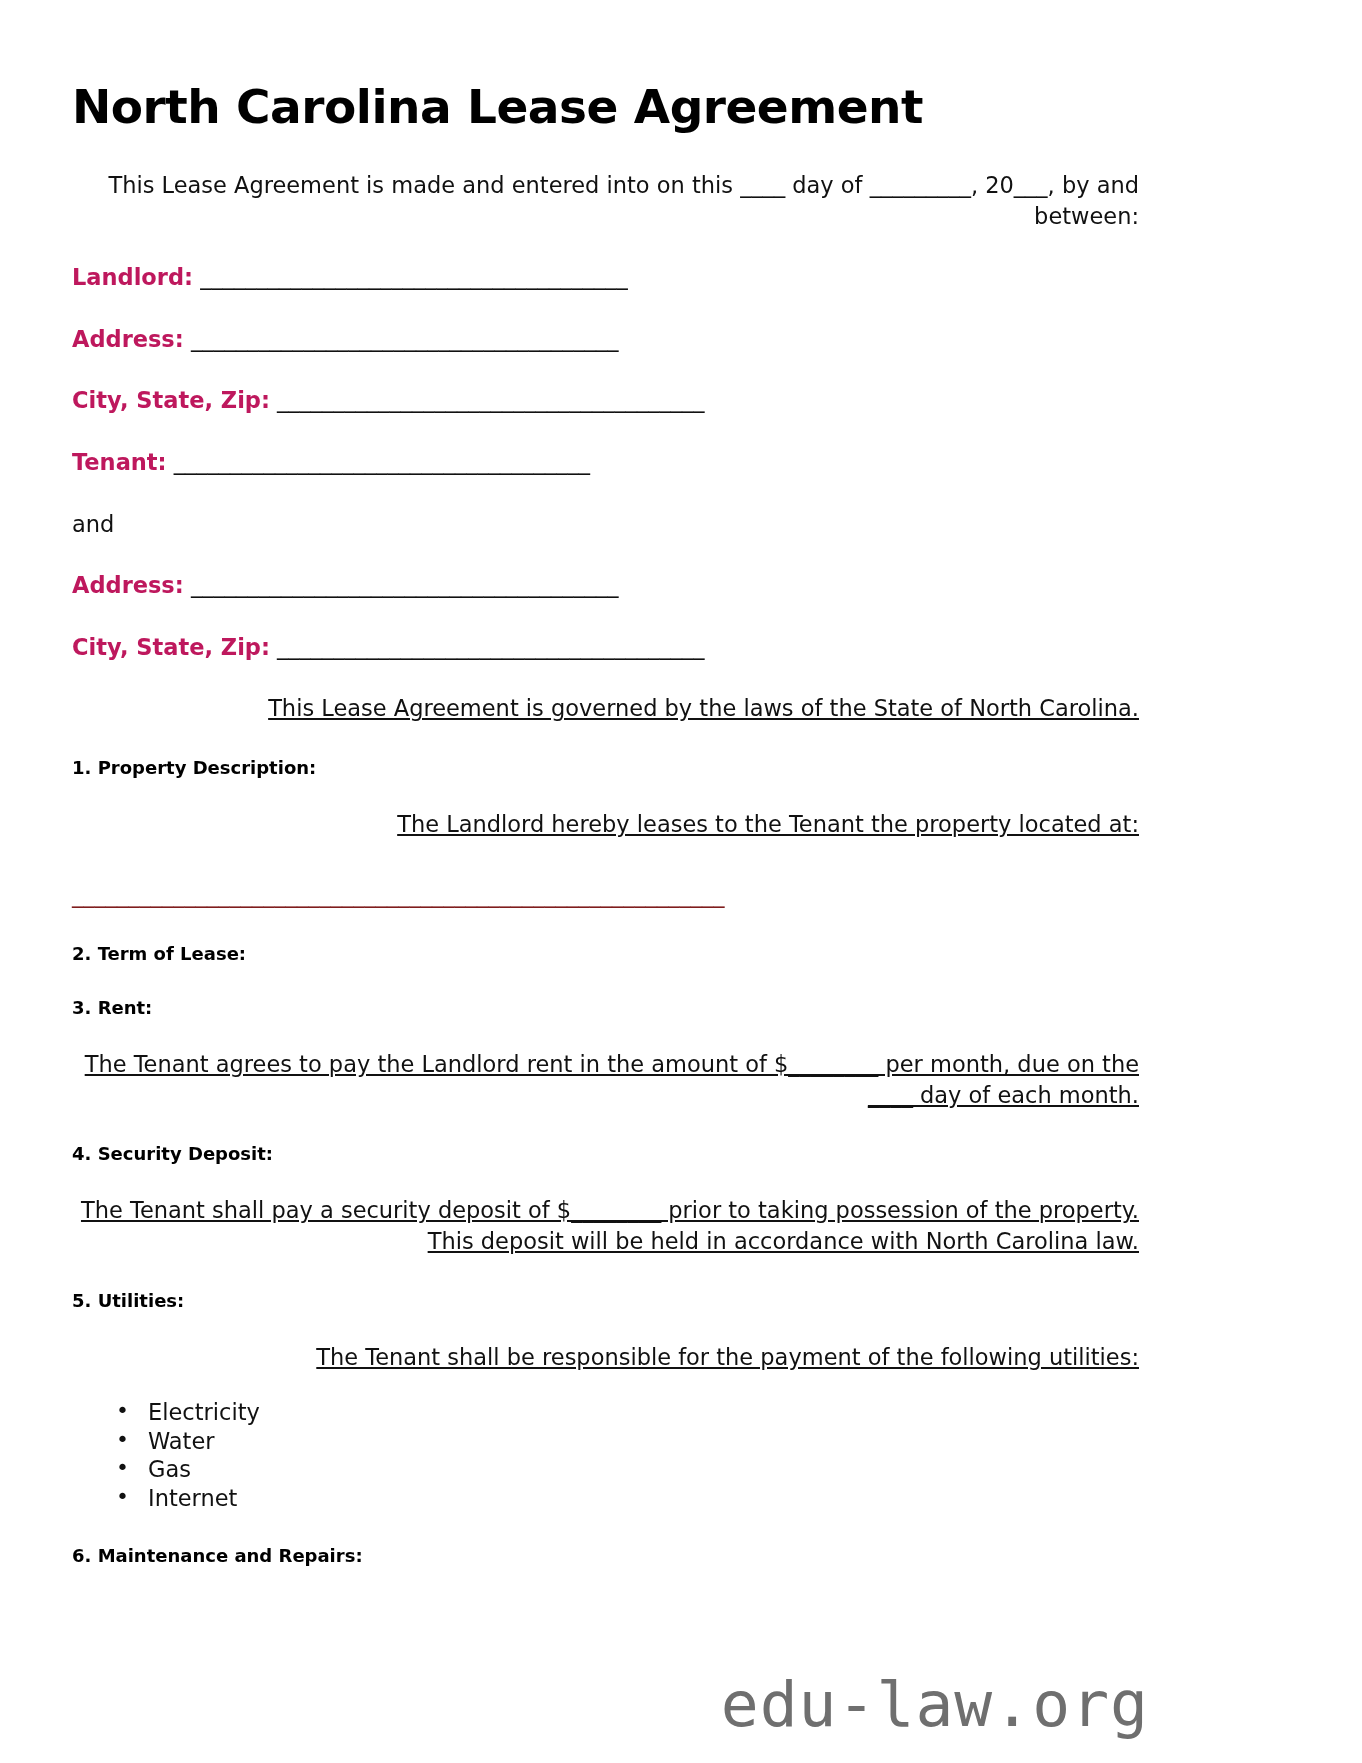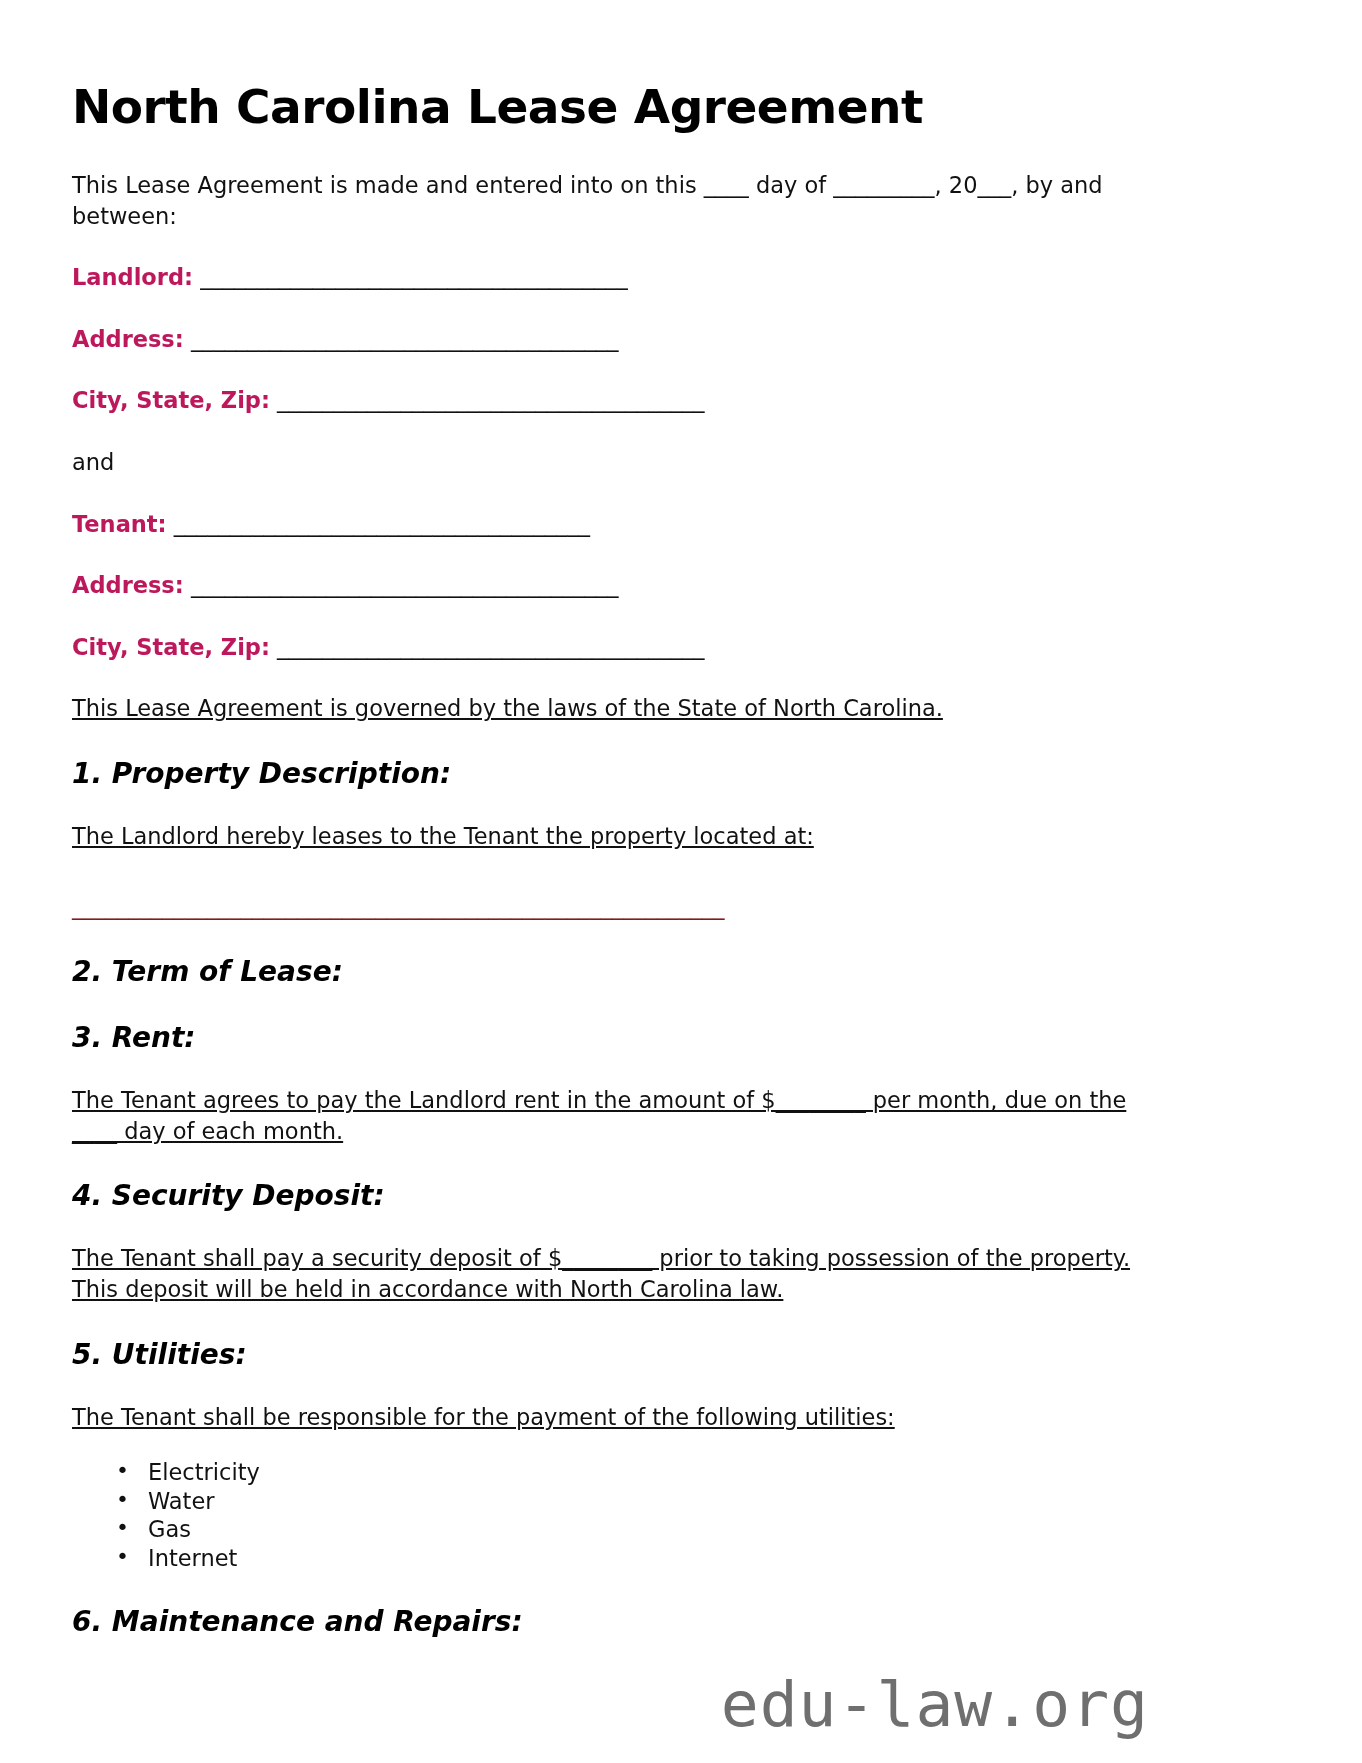--- a/index.html
+++ b/index.html
@@ -38,6 +38,7 @@
     margin: 36px 0 0 0;
     max-width: 1085px;
     color: #111;
+    text-align: right;
   }
   .para.tight { margin-top: 31px; text-decoration: underline; }
   .field-line {

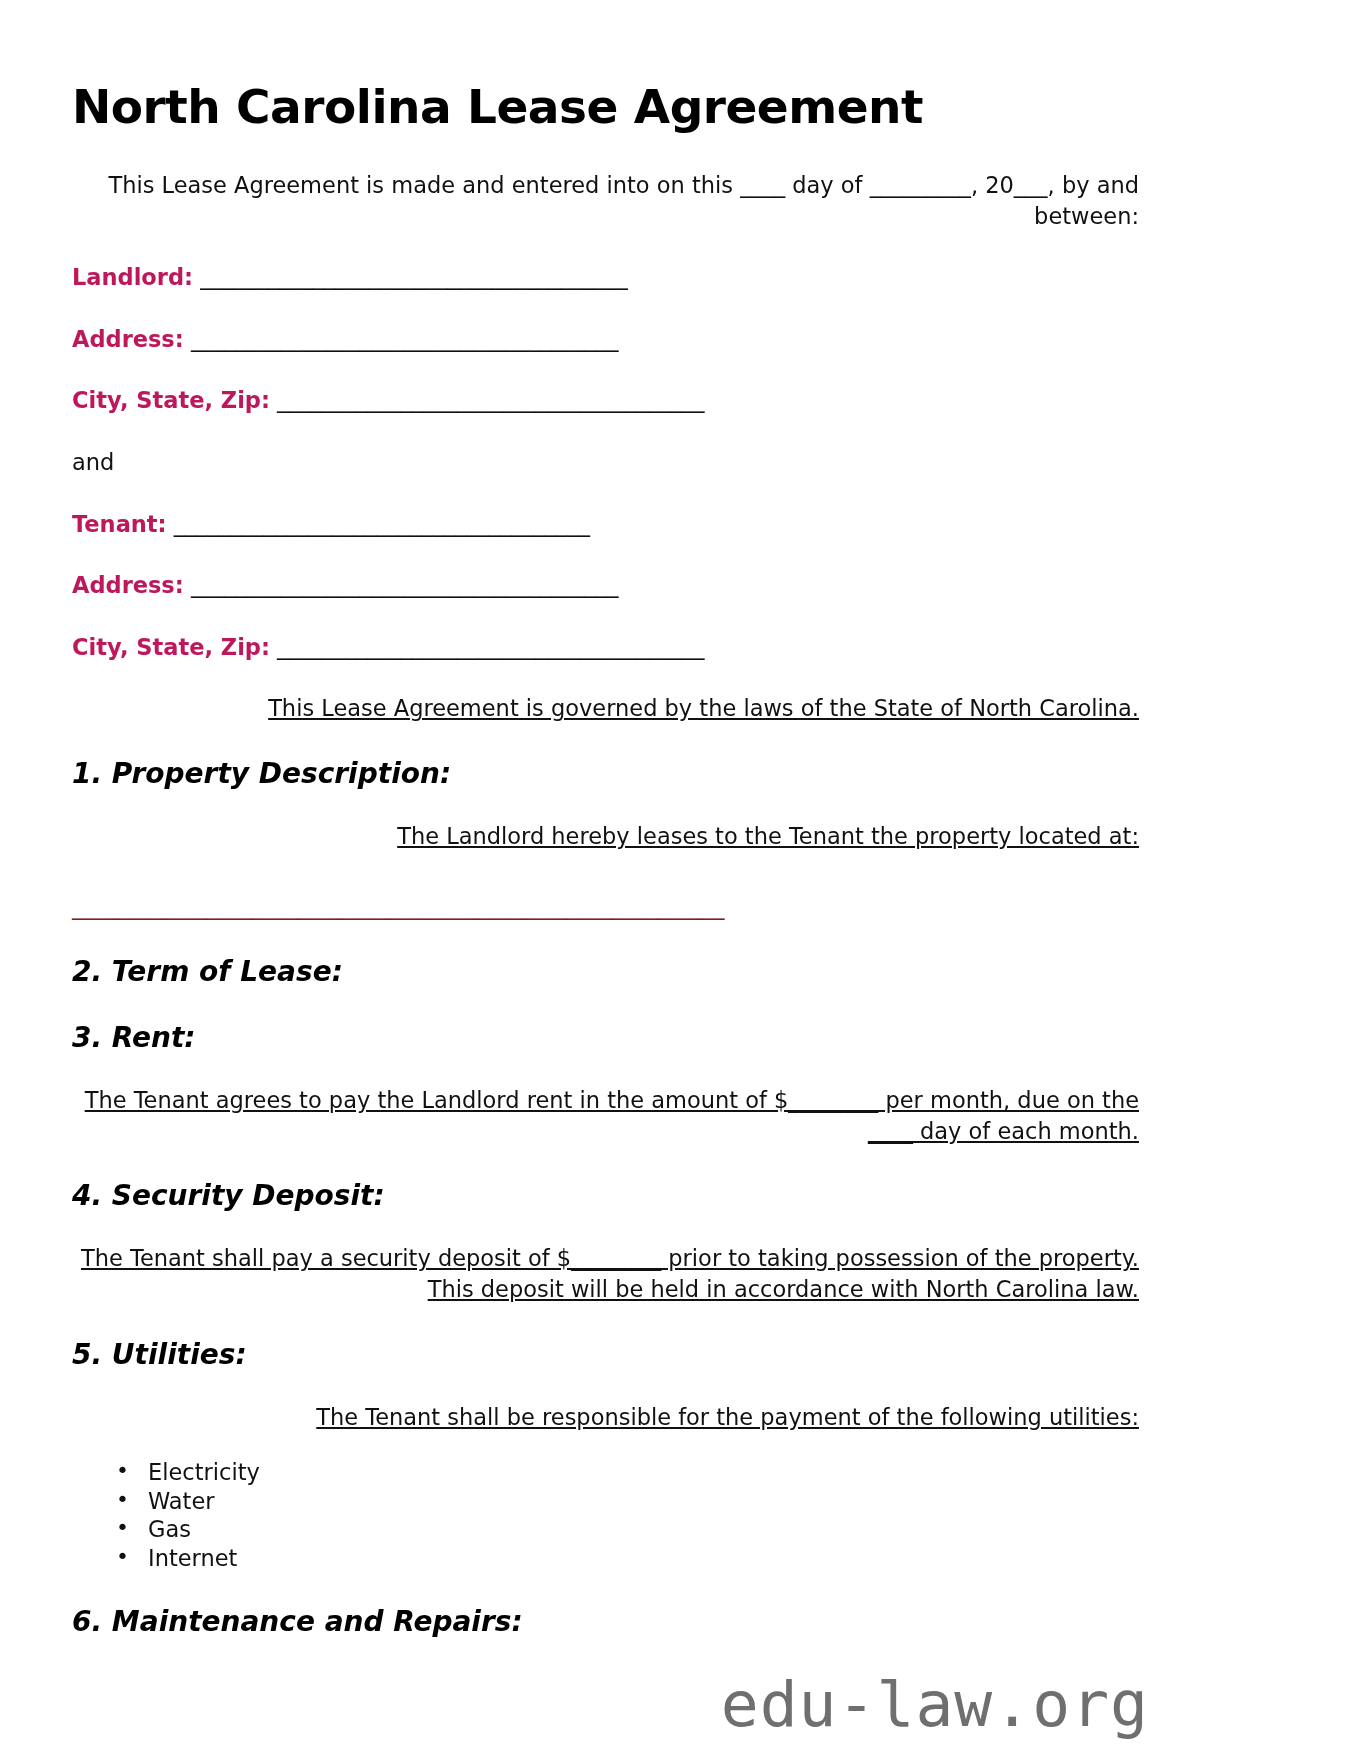--- a/index.html
+++ b/index.html
@@ -124,12 +124,12 @@
     <span class="blank">______________________________________</span>
   </p>
 
-  <p class="field-line">and</p>
-
   <p class="field-line">
     <span class="field-label">Tenant:</span>
     <span class="blank">_____________________________________</span>
   </p>
+
+  <p class="field-line">and</p>
 
   <p class="field-line">
     <span class="field-label">Address:</span>

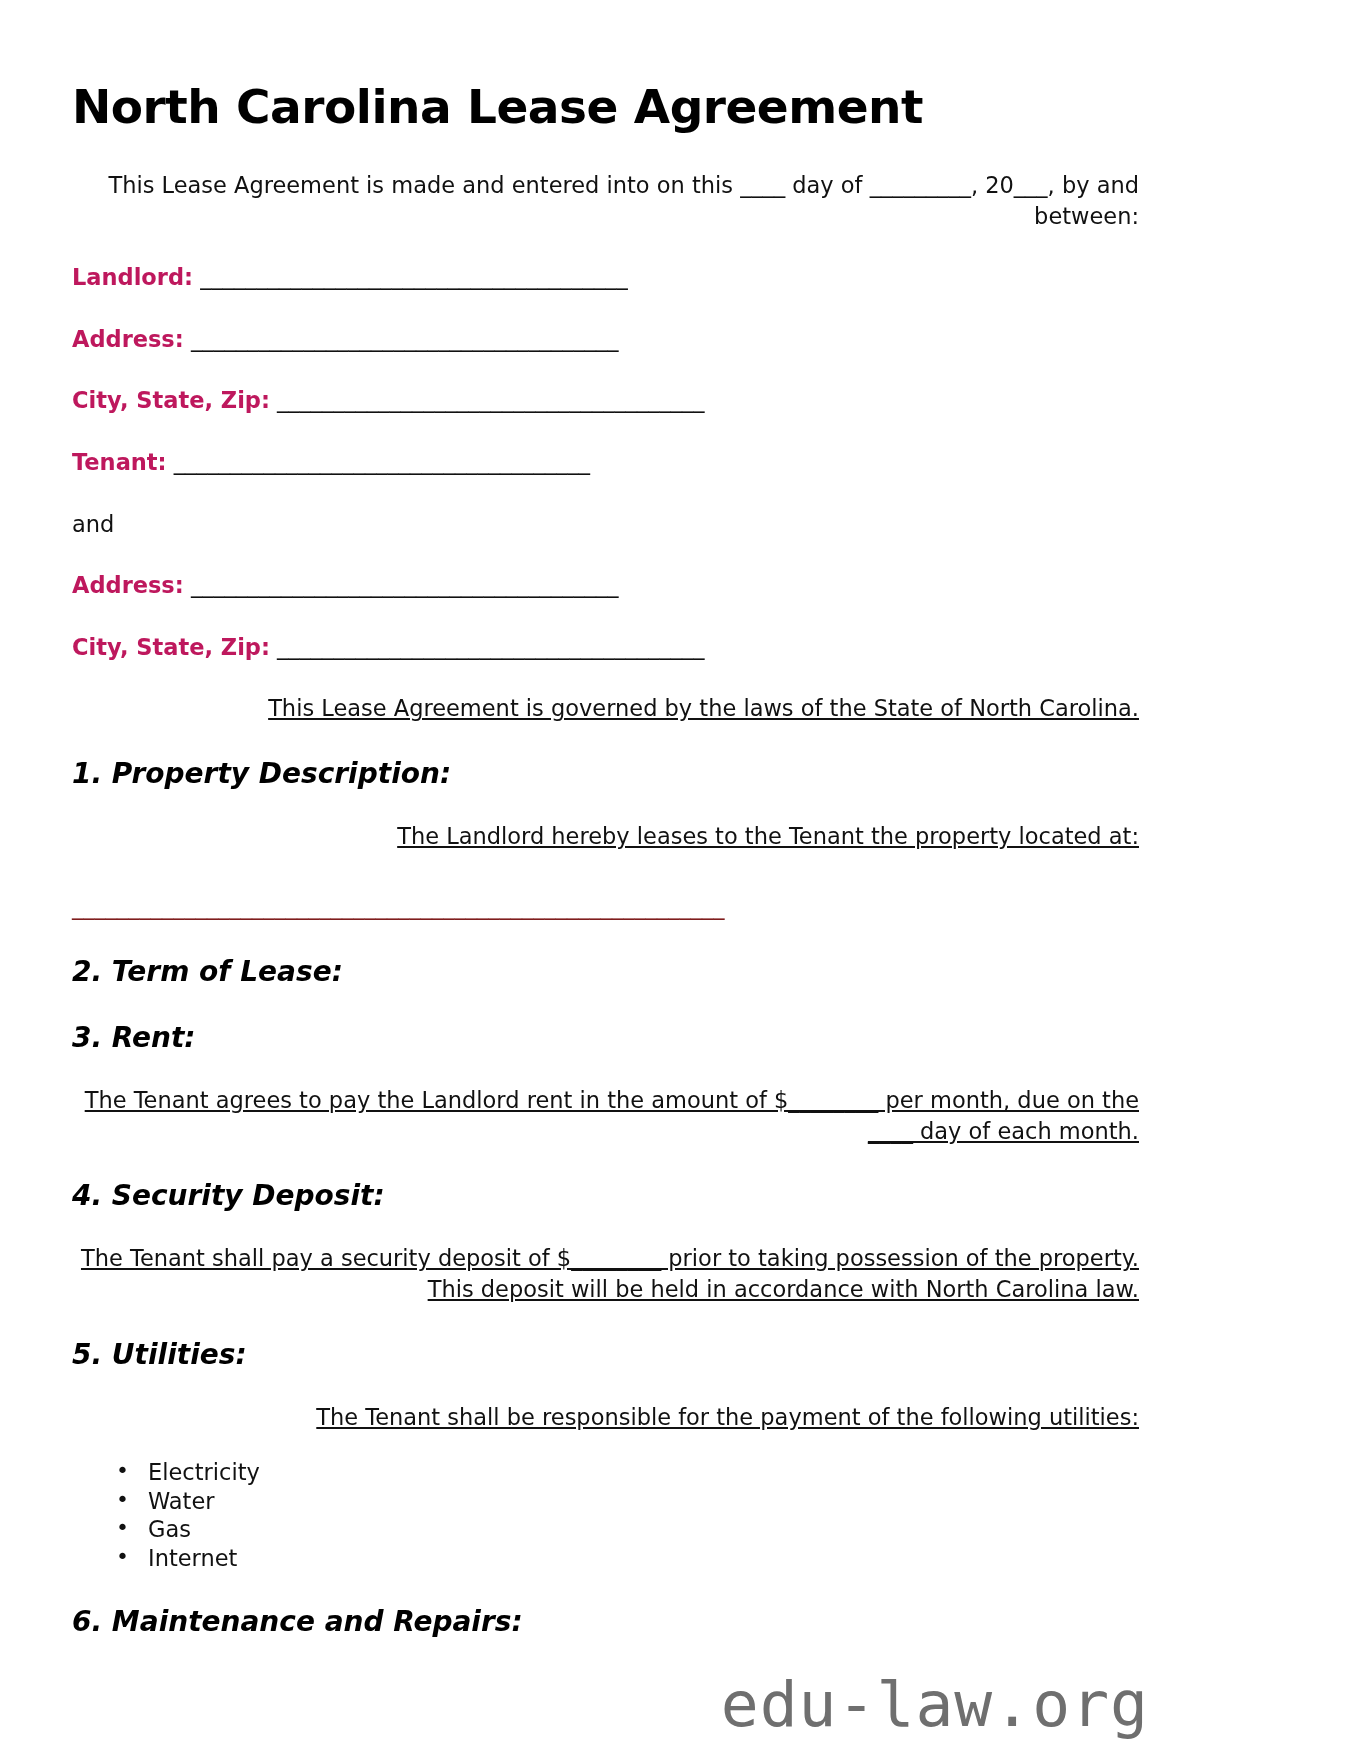--- a/index.html
+++ b/index.html
@@ -63,11 +63,10 @@
     color: #7f1d1d;
   }
   .section-head {
-    font-size: 28px;
+    font-size: 18px;
     font-weight: bold;
     margin: 33px 0 0 0;
     color: #000;
-    font-style: italic;
   }
   .bullets {
     margin: 26px 0 0 0;

